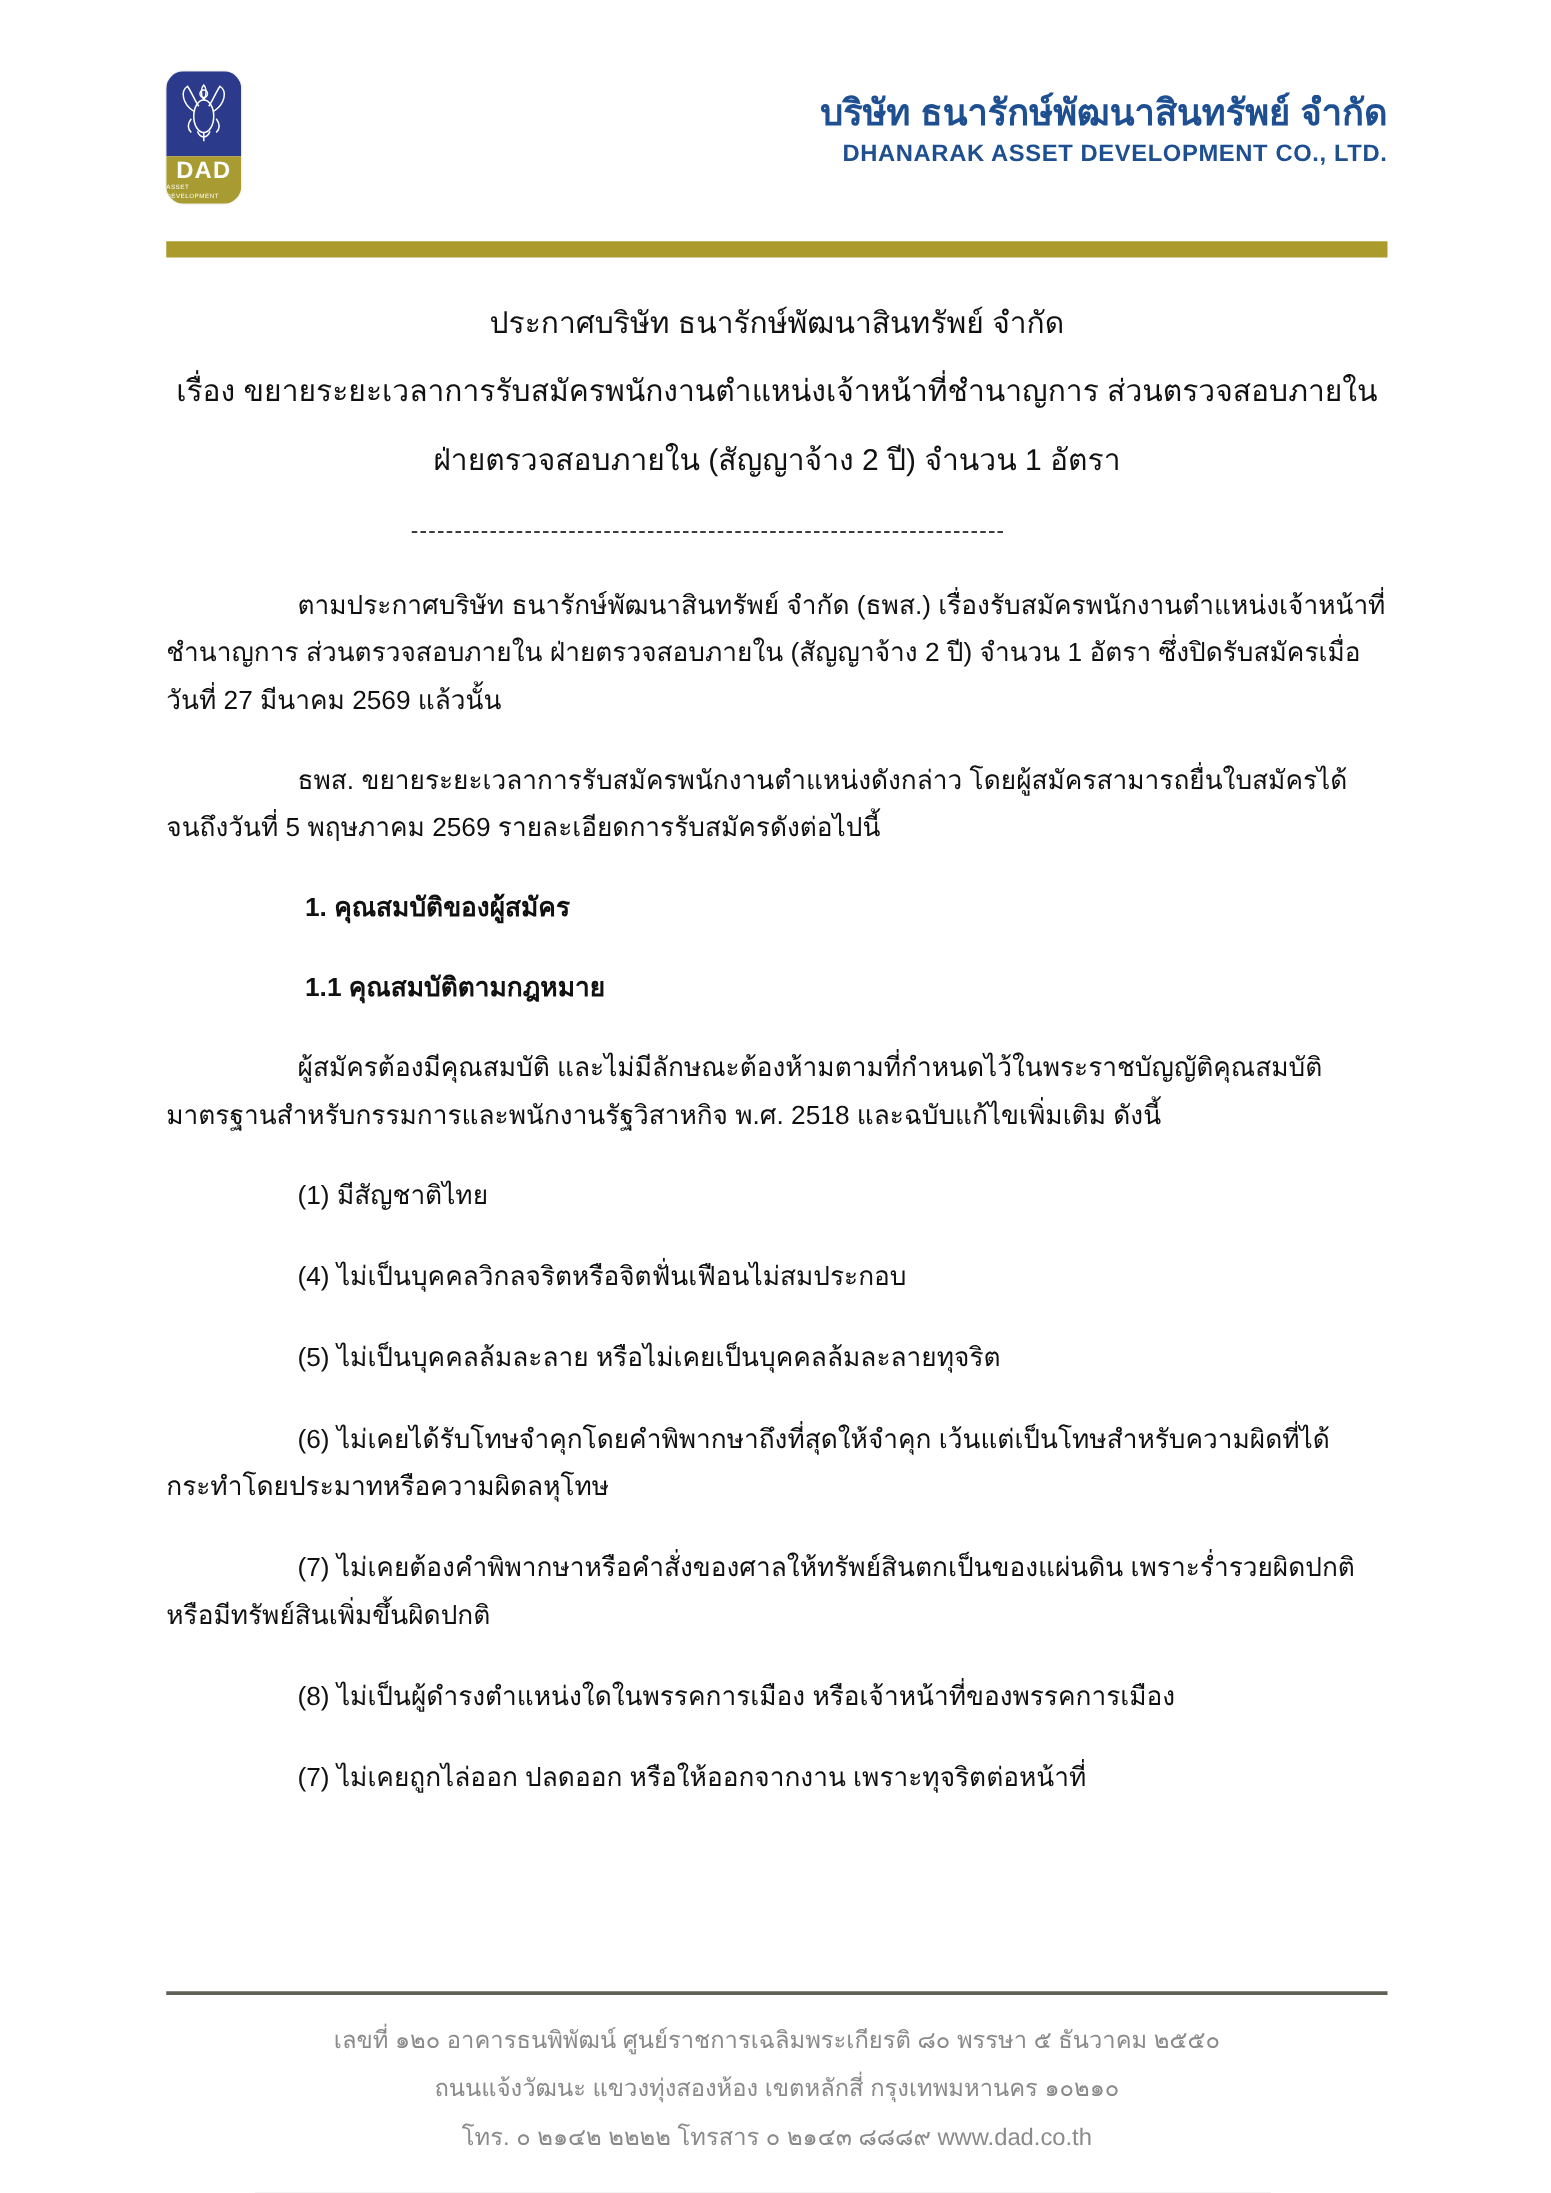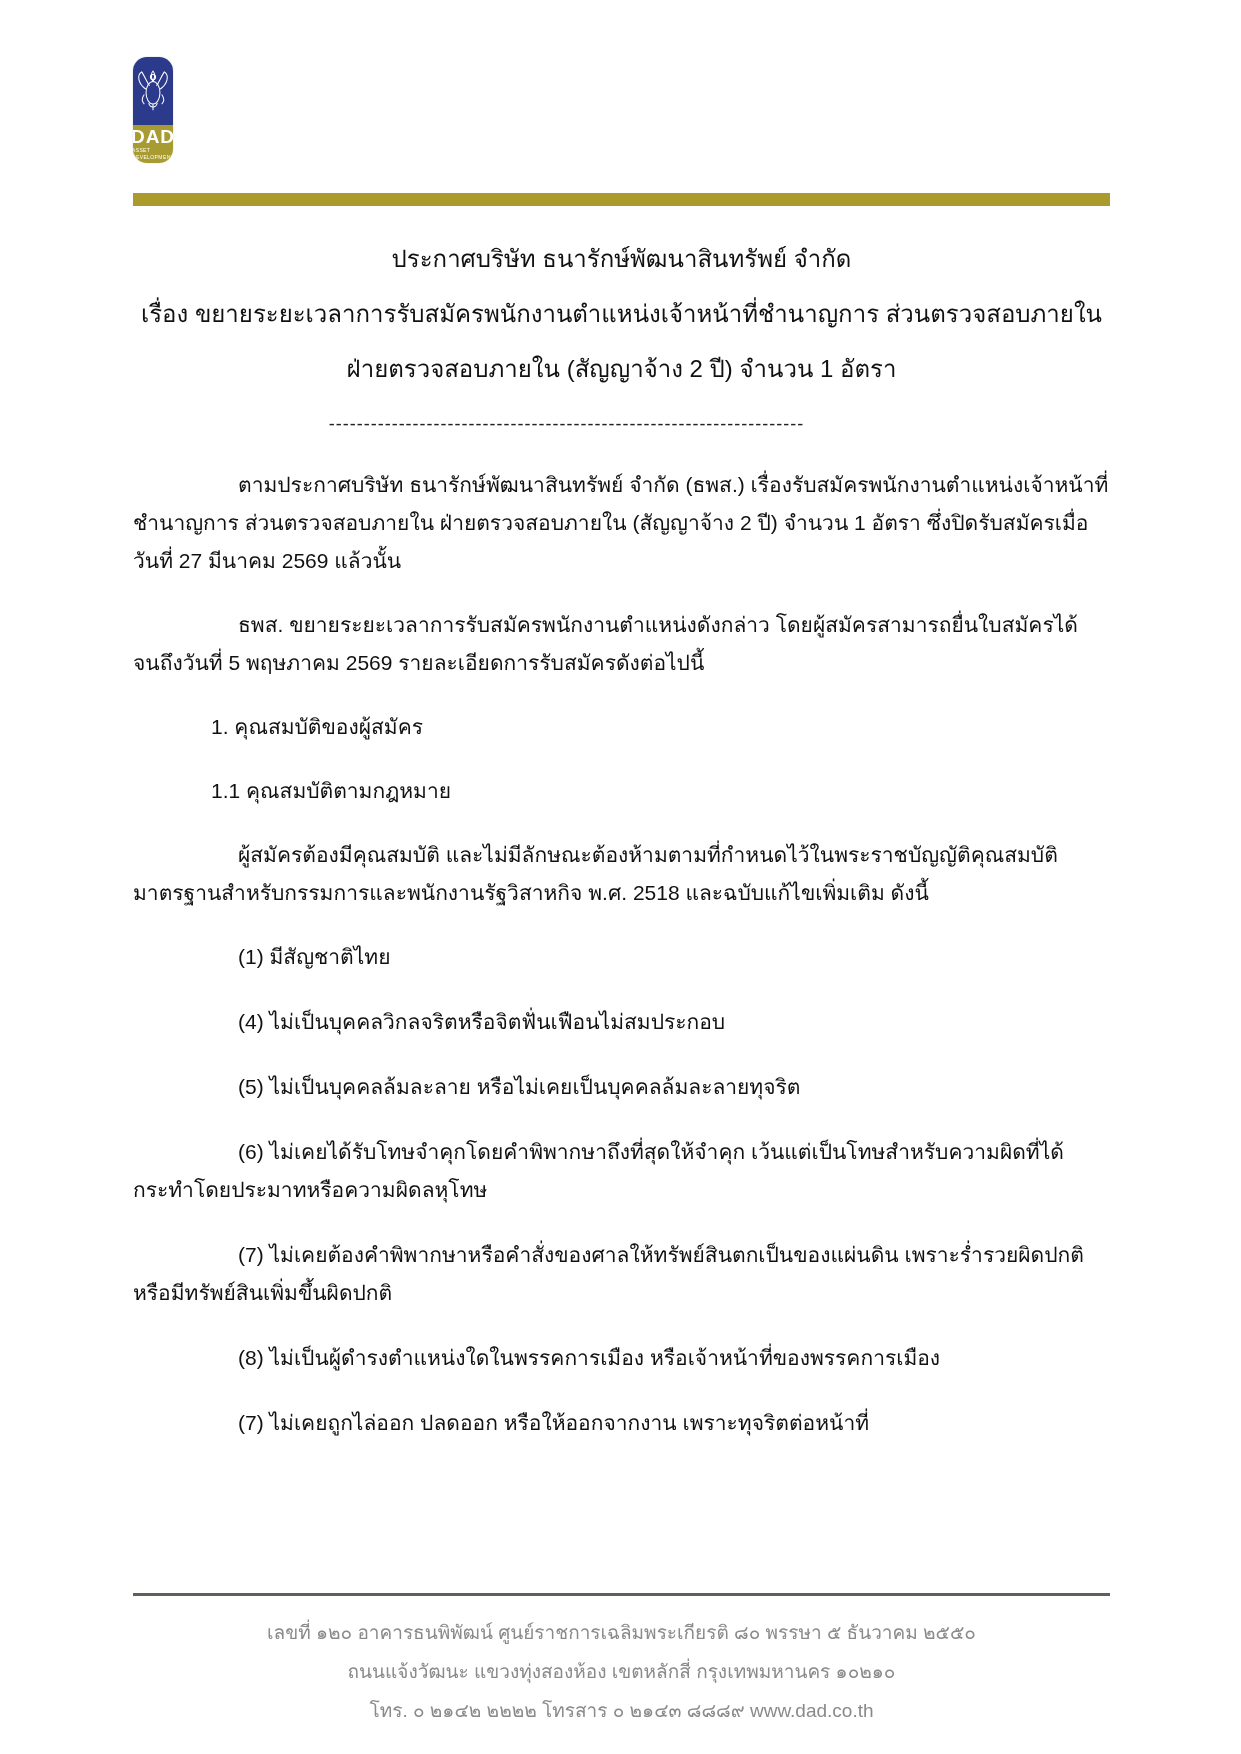--- a/index.html
+++ b/index.html
@@ -76,6 +76,10 @@
           <div class="logo-sub">ASSET DEVELOPMENT</div>
         </div>
       </div>
+      <div class="company-names">
+        <div class="company-th">บริษัท ธนารักษ์พัฒนาสินทรัพย์ จำกัด</div>
+        <div class="company-en">DHANARAK ASSET DEVELOPMENT CO., LTD.</div>
+      </div>
     </div>
 
     <div class="gold-bar"></div>

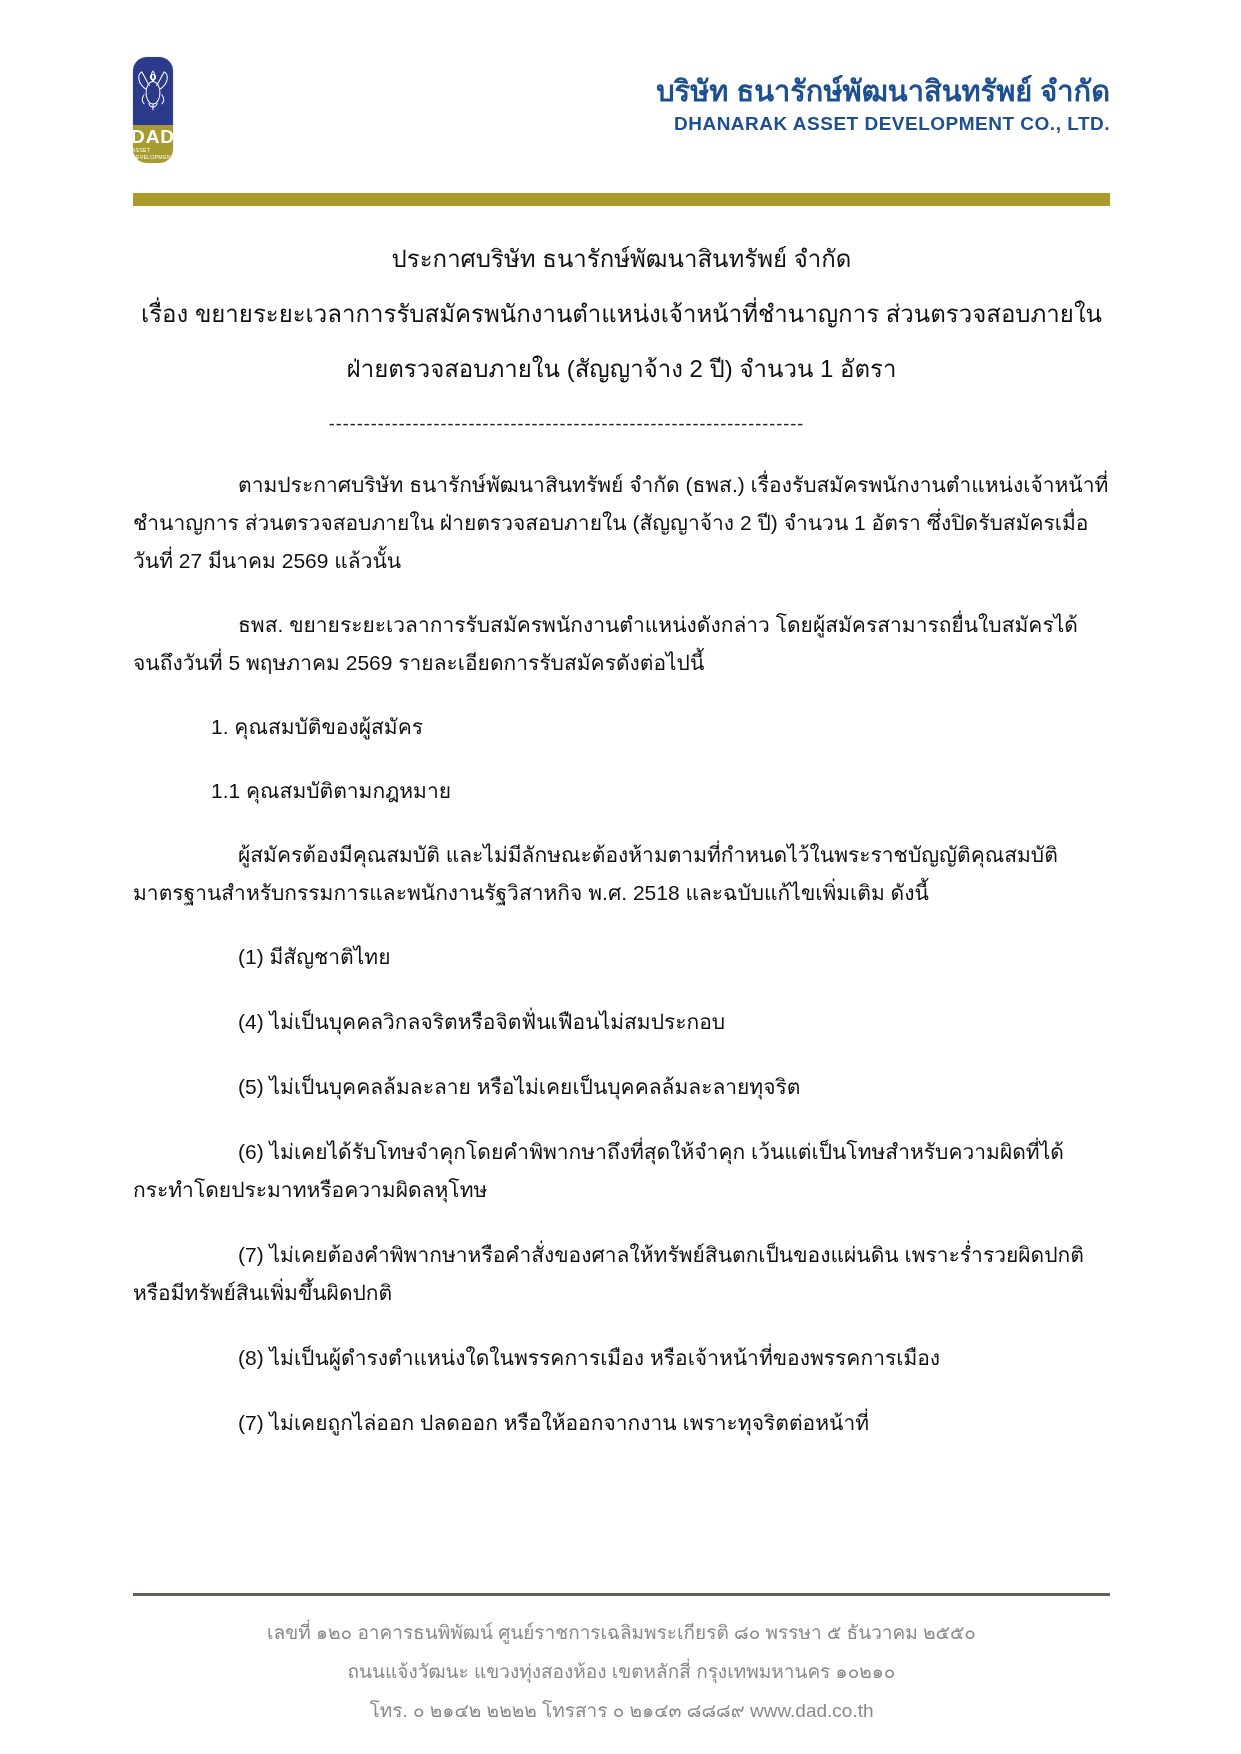--- a/index.html
+++ b/index.html
@@ -18,7 +18,7 @@
   
   .header { display:flex; justify-content:space-between; align-items:flex-start; padding-top:57px; }
   .logo {
-    width:40px; height:106px;
+    width:60px; height:106px;
     border-radius:14px;
     overflow:hidden;
     display:flex; flex-direction:column;

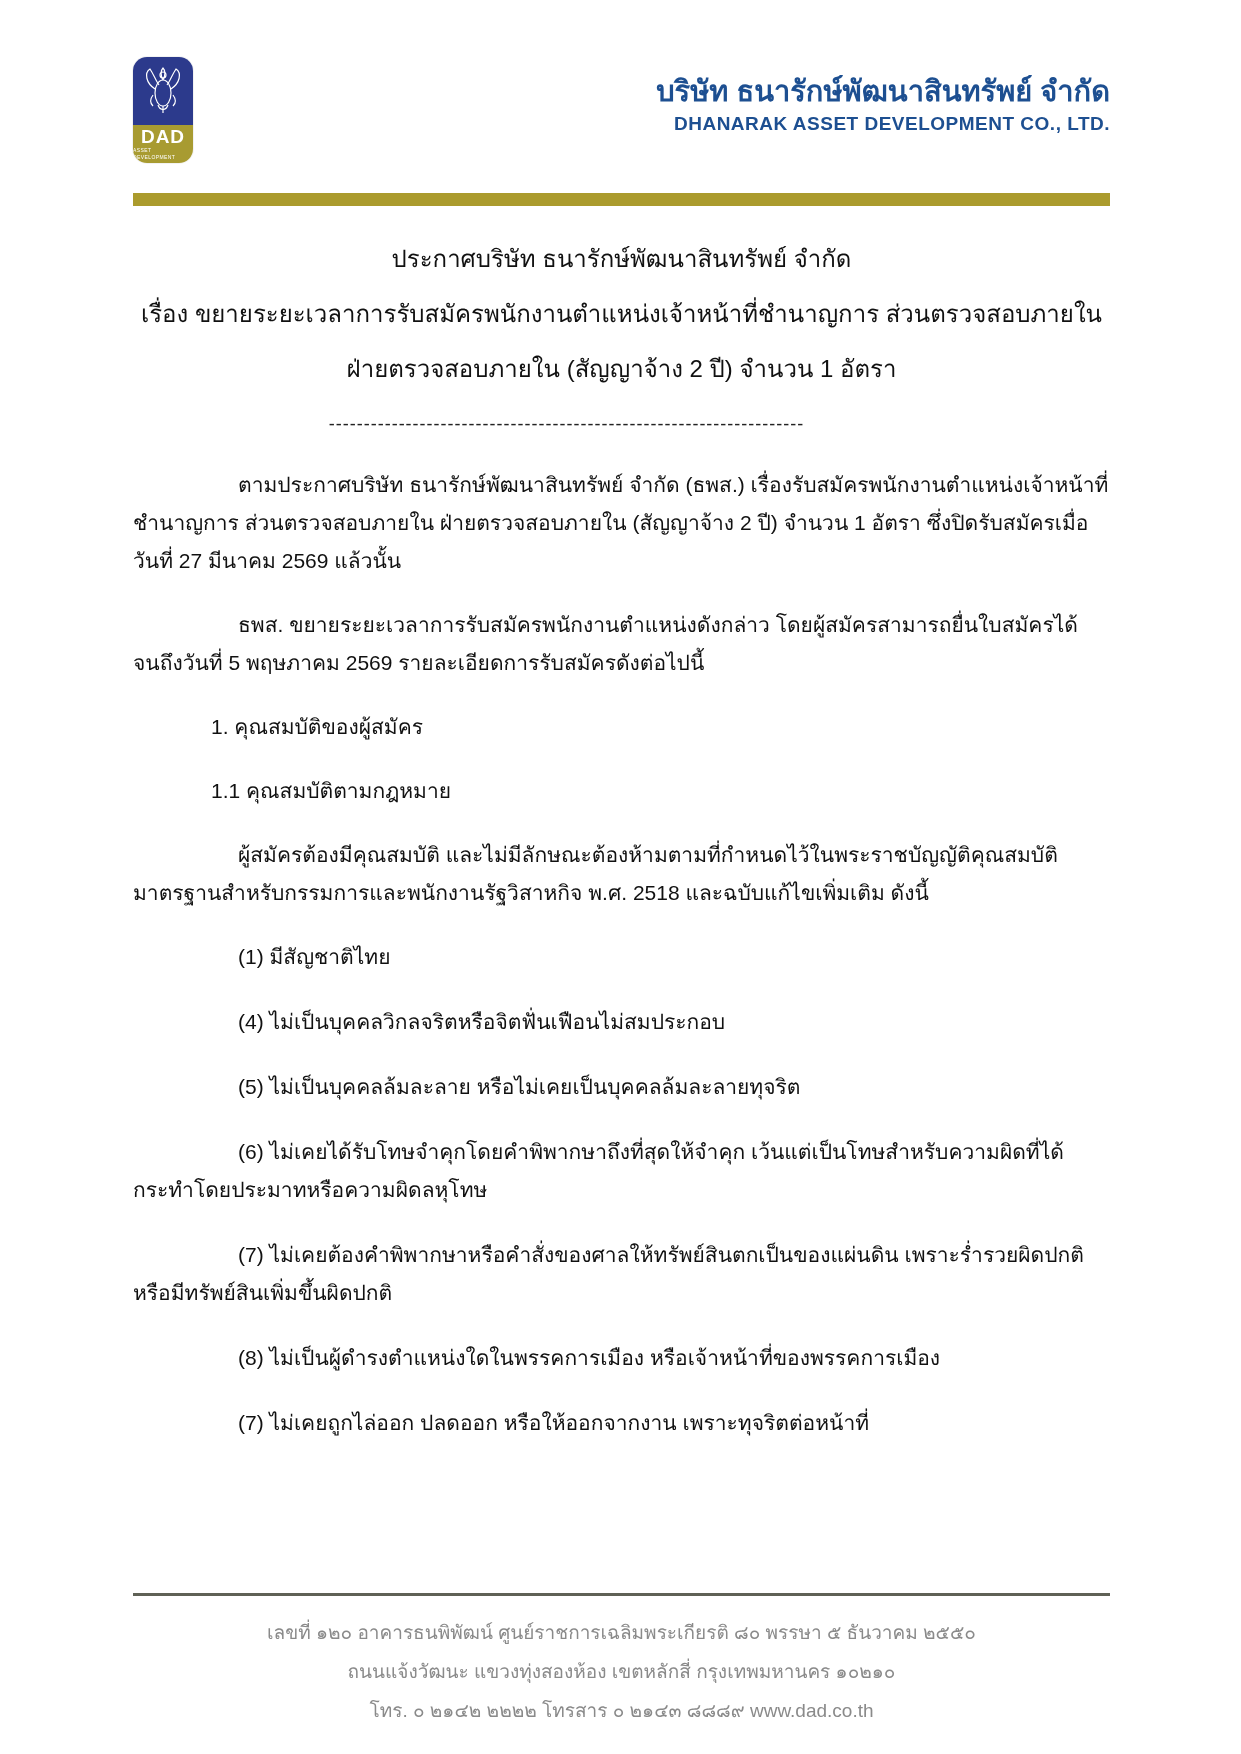--- a/index.html
+++ b/index.html
@@ -41,7 +41,7 @@
   
   .doc-body { margin-top:26px; font-size:21px; }
   .para { text-indent:105px; line-height:38px; margin-bottom:26px; text-align:left; }
-  .heading { font-weight:normal; margin-left:78px; line-height:38px; margin-bottom:26px; }
+  .heading { font-weight:bold; margin-left:111px; line-height:38px; margin-bottom:26px; }
   .item { text-indent:105px; line-height:38px; margin-bottom:27px; }
 
   

